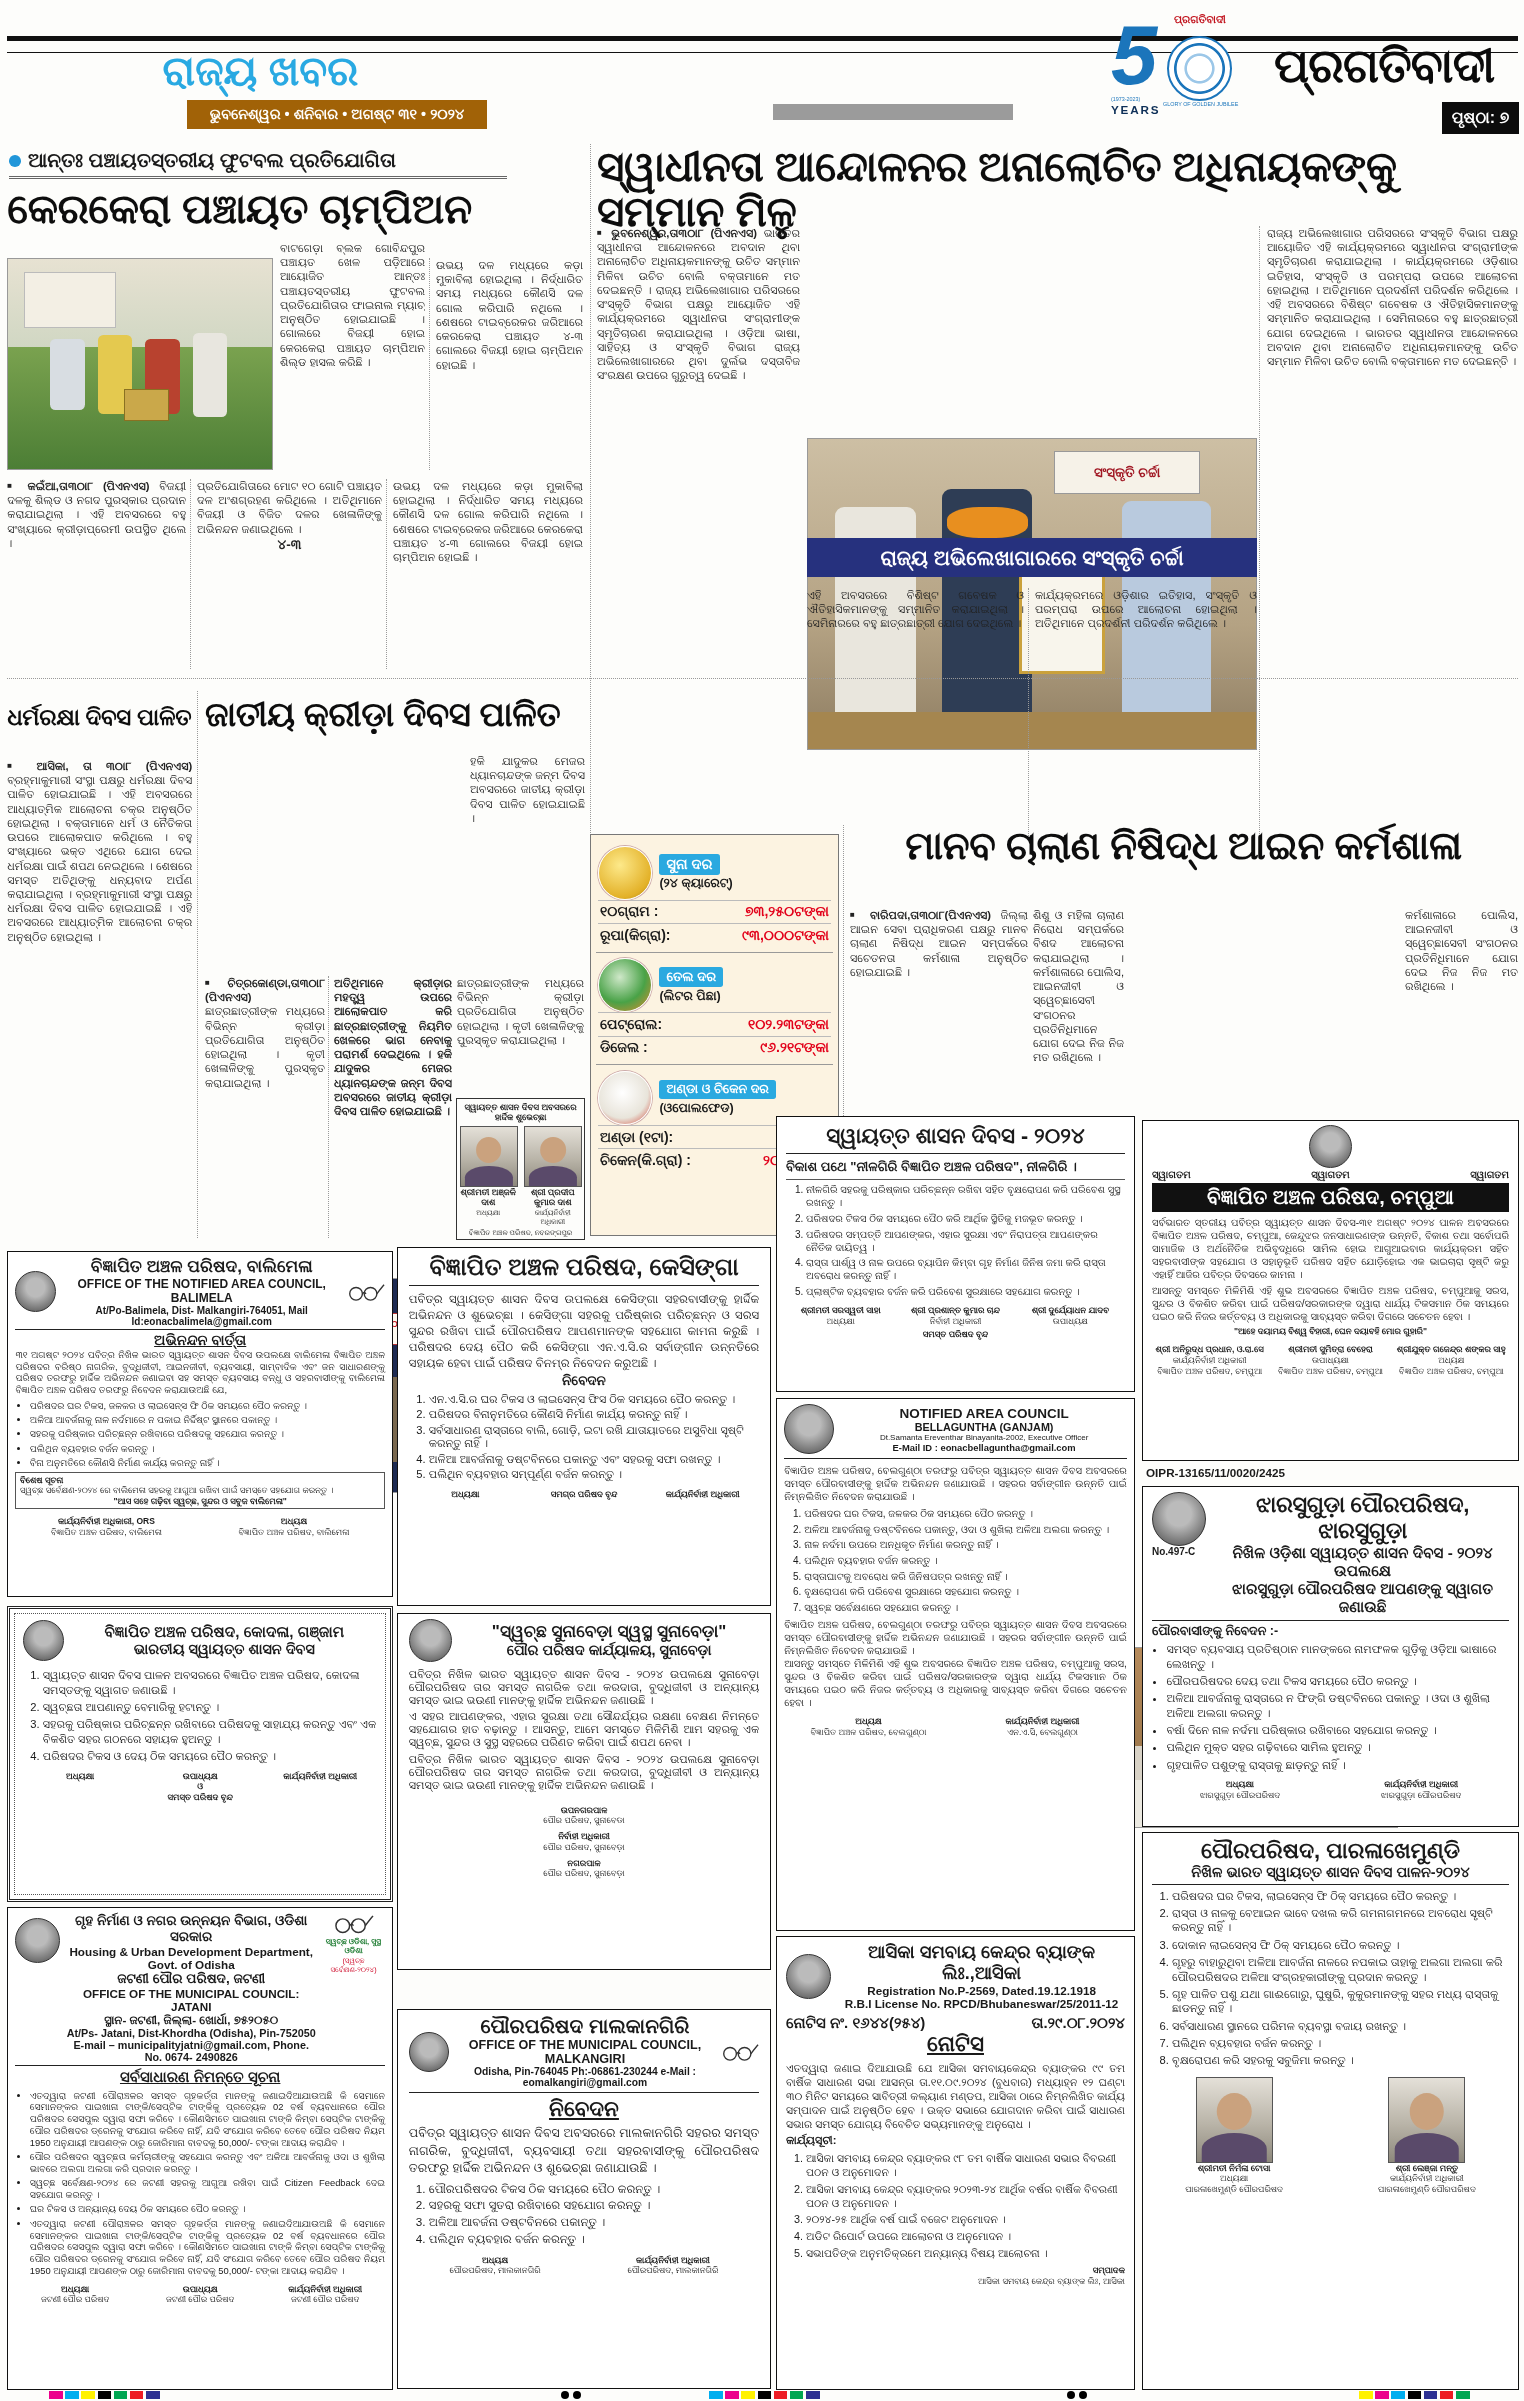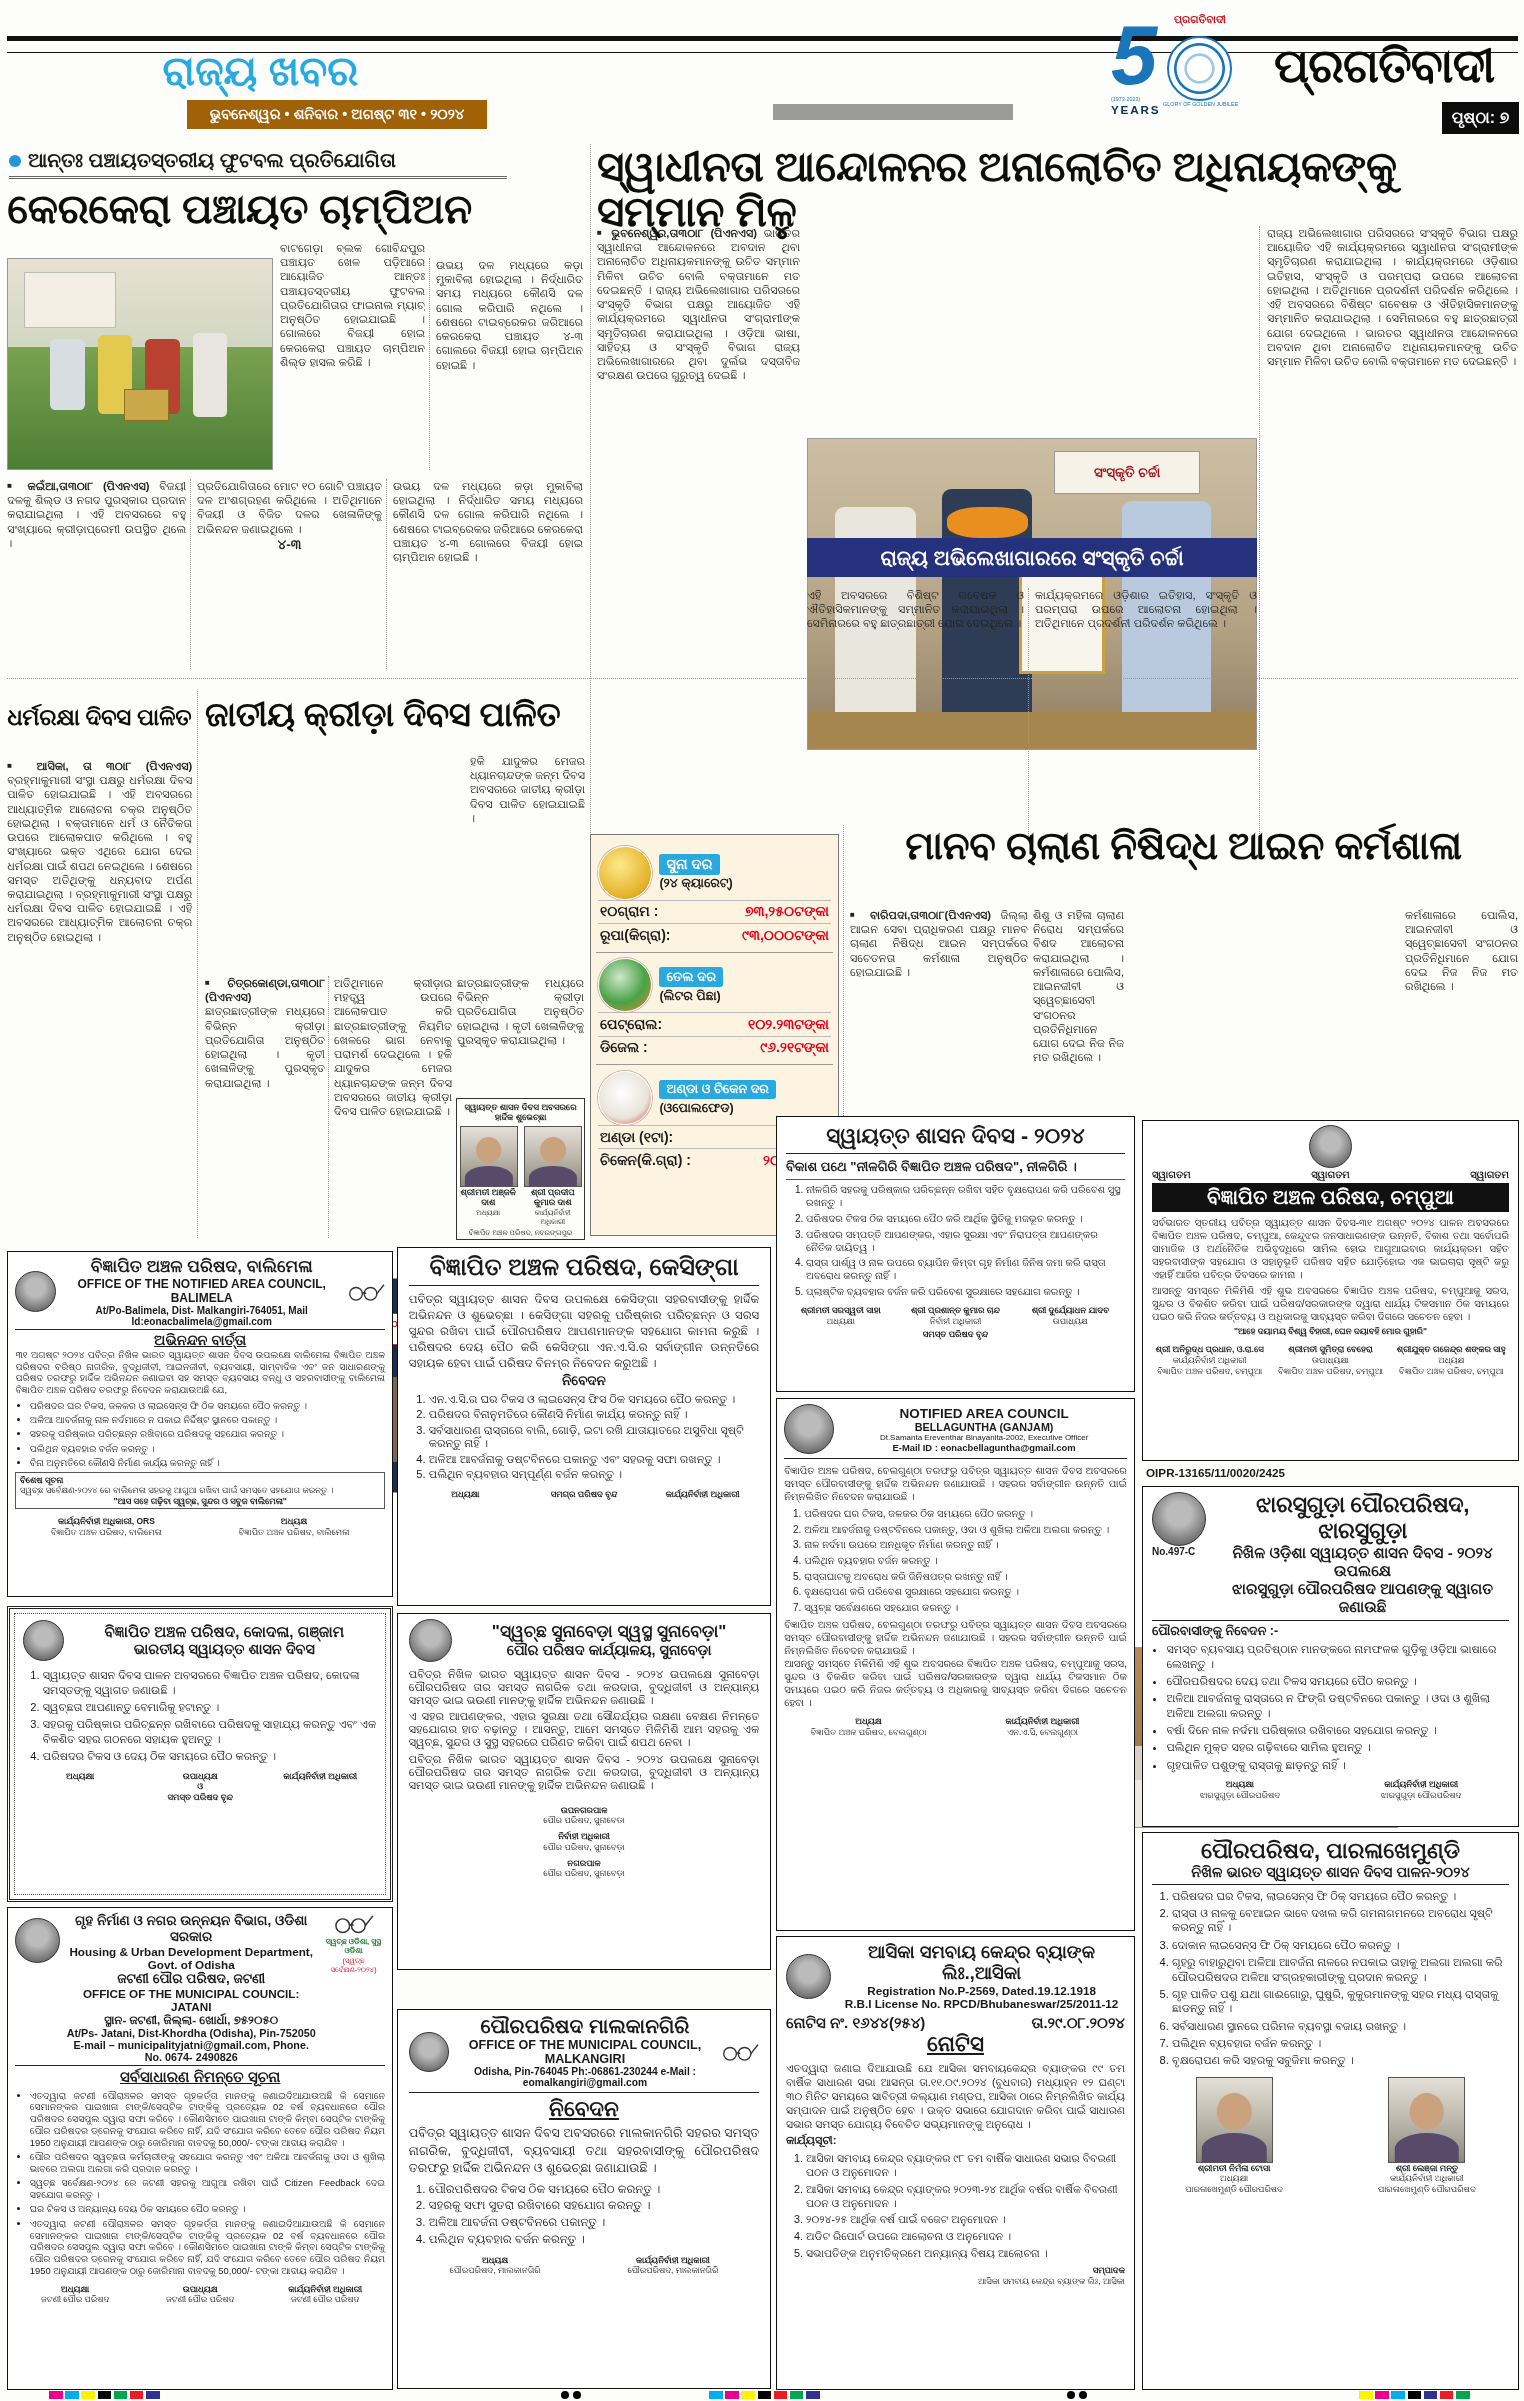--- a/index.html
+++ b/index.html
@@ -157,7 +157,7 @@
     <span>ଛାତ୍ରଛାତ୍ରୀଙ୍କ ମଧ୍ୟରେ ବିଭିନ୍ନ କ୍ରୀଡ଼ା ପ୍ରତିଯୋଗିତା ଅନୁଷ୍ଠିତ ହୋଇଥିଲା । କୃତୀ ଖେଳାଳିଙ୍କୁ ପୁରସ୍କୃତ କରାଯାଇଥିଲା ।</span>
   </div>
   <div class="abs vsep" style="left:328px;top:976px;height:262px;"></div>
-  <div class="abs news just" style="left:334px;top:976px;width:118px;height:262px;">
+  <div class="abs news just" style="left:334px;top:976px;width:118px;height:262px;font-weight:bold;">
     <span>ଅତିଥିମାନେ କ୍ରୀଡ଼ାର ମହତ୍ତ୍ୱ ଉପରେ ଆଲୋକପାତ କରି ଛାତ୍ରଛାତ୍ରୀଙ୍କୁ ନିୟମିତ ଖେଳରେ ଭାଗ ନେବାକୁ ପରାମର୍ଶ ଦେଇଥିଲେ ।</span>
     <span>ହକି ଯାଦୁକର ମେଜର ଧ୍ୟାନଚାନ୍ଦଙ୍କ ଜନ୍ମ ଦିବସ ଅବସରରେ ଜାତୀୟ କ୍ରୀଡ଼ା ଦିବସ ପାଳିତ ହୋଇଯାଇଛି ।</span>
   </div>

